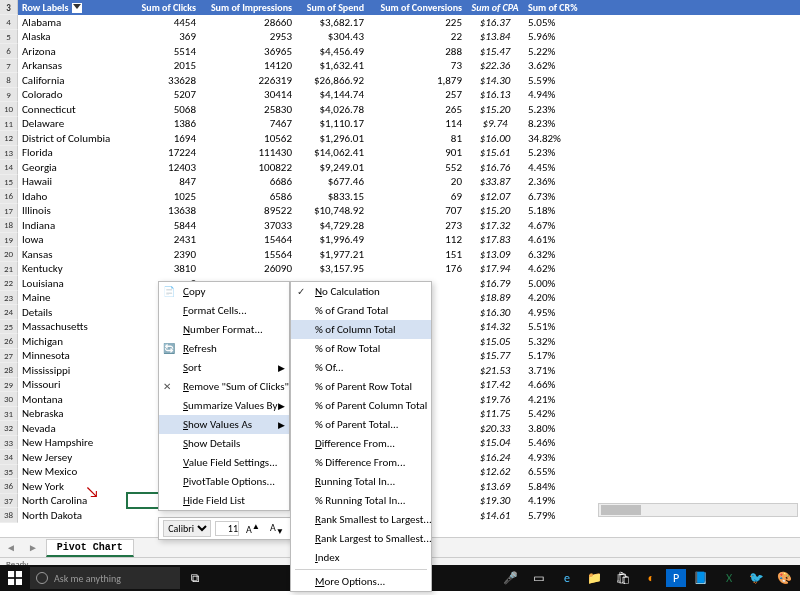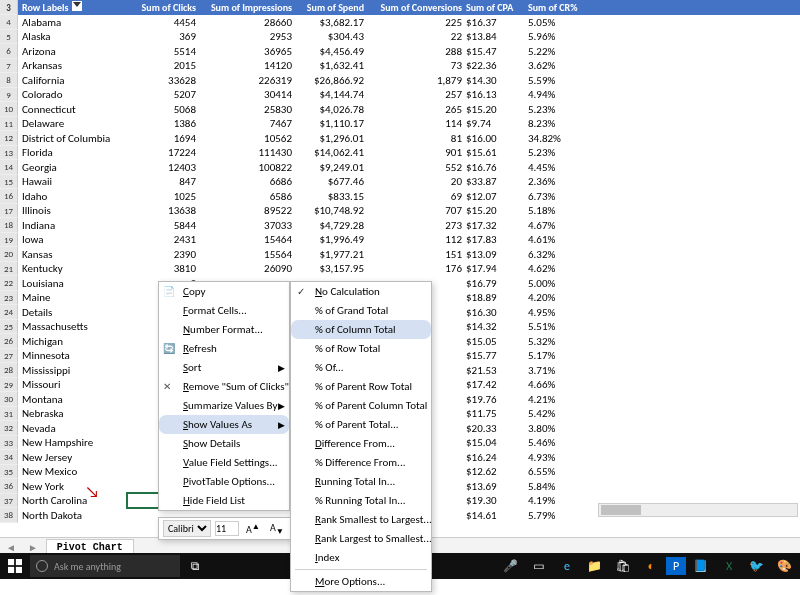--- a/index.html
+++ b/index.html
@@ -15,7 +15,7 @@
 .c-conv { width: 98px; text-align: right; padding-right: 4px; }
 .c-cpa { width: 62px; text-align: left; padding-right: 4px; }
 .c-cr { width: 58px; text-align: left; padding-right: 4px; }
-.header-row .c-label { display:flex; align-items:flex-start; }
+.header-row .c-label { display:flex; align-items:center; }
 .filter-icon { display:inline-block; width:10px; height:10px; background:#fff; margin-left:3px; position:relative; }
 .filter-icon::after { content:''; position:absolute; left:1px; top:1px; border-left:4px solid transparent; border-right:4px solid transparent; border-top:5px solid #333; }
 .selected-cell { border: 2px solid #217346; background:#fff; }

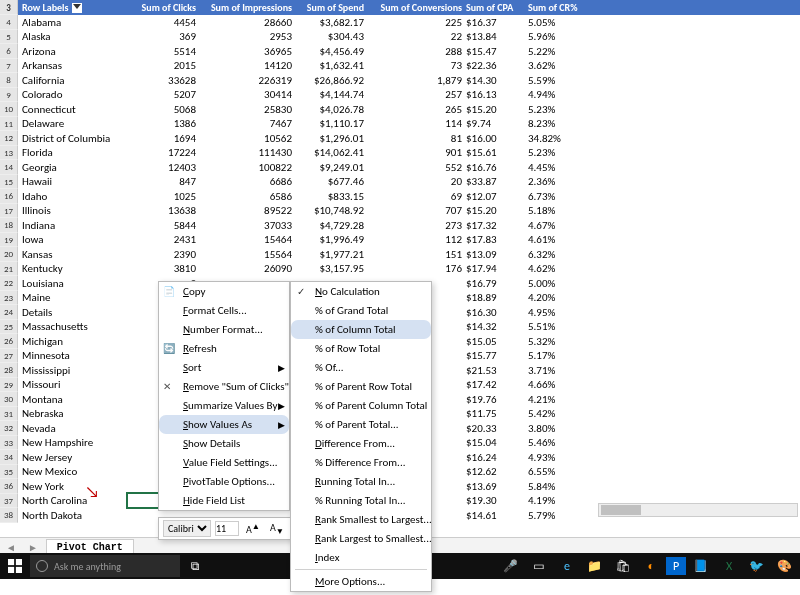--- a/index.html
+++ b/index.html
@@ -13,7 +13,7 @@
 .c-impr { width: 96px; text-align: right; padding-right: 4px; }
 .c-spend { width: 72px; text-align: right; padding-right: 4px; }
 .c-conv { width: 98px; text-align: right; padding-right: 4px; }
-.c-cpa { width: 62px; text-align: left; padding-right: 4px; }
+.c-cpa { width: 62px; text-align: center; padding-right: 4px; font-style: italic; }
 .c-cr { width: 58px; text-align: left; padding-right: 4px; }
 .header-row .c-label { display:flex; align-items:center; }
 .filter-icon { display:inline-block; width:10px; height:10px; background:#fff; margin-left:3px; position:relative; }

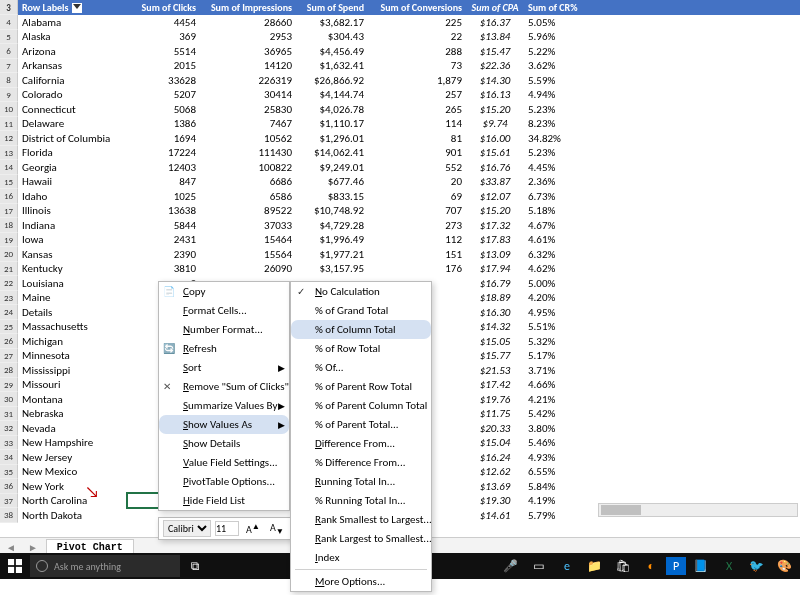--- a/index.html
+++ b/index.html
@@ -25,7 +25,7 @@
 .ctx-menu.m1 { left:158px; top:281px; width:132px; }
 .ctx-menu.m2 { left:290px; top:281px; width:142px; }
 .mitem { display:flex; align-items:center; padding:3px 4px 3px 24px; position:relative; cursor:default; white-space:nowrap; }
-.mitem.highlight { background:#d5e1f2;border-radius:7px; }
+.mitem.highlight { background:#d5e1f2; }
 .mitem .mi-icon { position:absolute; left:4px; width:14px; font-size:10px; color:#555; }
 .mitem .arrow { position:absolute; right:4px; font-size:9px; }
 .mcheck { position:absolute; left:6px; font-size:10px; color:#333; }

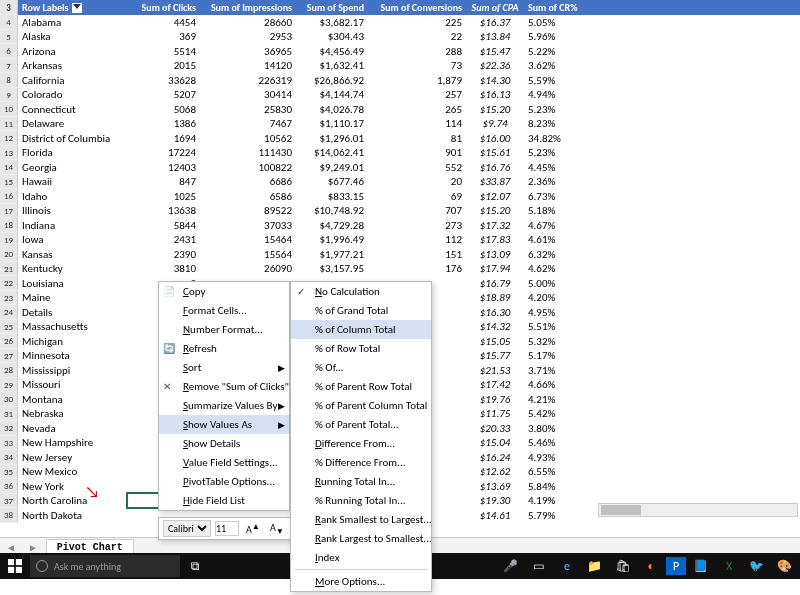--- a/index.html
+++ b/index.html
@@ -32,7 +32,7 @@
 .msep { height:1px; background:#d0d0d0; margin:2px 4px; }
 
 .mini-toolbar { position:absolute; left:158px; top:517px; background:#fff; border:1px solid #bbb; box-shadow:2px 2px 6px rgba(0,0,0,.2); display:flex; align-items:center; padding:2px 4px; gap:4px; font-size:10px; z-index:40; }
-.mini-toolbar select, .mini-toolbar input { font-size:10px; border:1px solid #ccc; }
+.mini-toolbar select, .mini-toolbar input { font-size:10px; border:1px solid #ccc;text-align:right; }
 .mini-toolbar .btn { padding:1px 3px; cursor:default; }
 
 .sheet-tabs { position:absolute; left:0; bottom:38px; width:800px; height:20px; background:#f3f3f3; border-top:1px solid #ccc; display:flex; align-items:center; font-size:10px; }

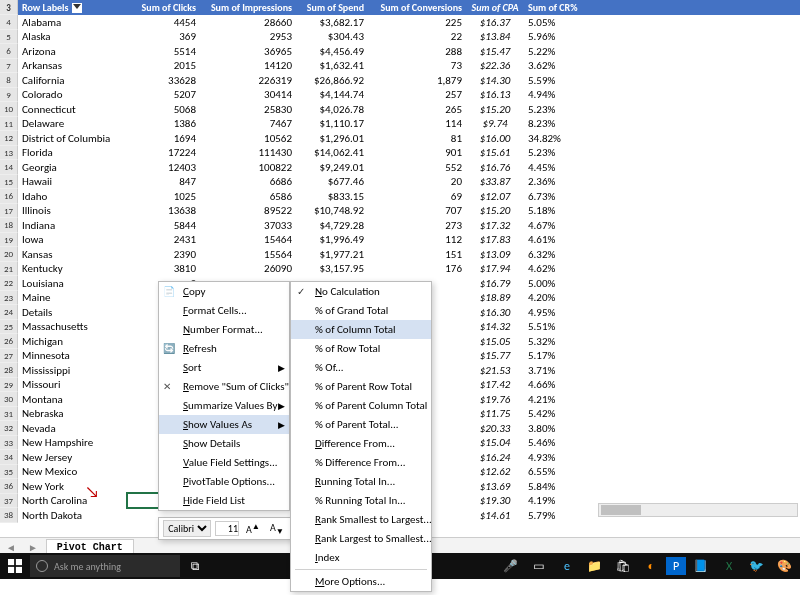--- a/index.html
+++ b/index.html
@@ -44,7 +44,7 @@
 
 .status { position:absolute; left:0; bottom:26px; width:800px; height:12px; background:#f3f3f3; border-top:1px solid #ccc; font-size:9px; padding-left:6px; display:flex; align-items:center; color:#555; }
 
-.taskbar { position:absolute; left:0; bottom:16px; width:800px; height:26px; background:#101010; display:flex; align-items:center; gap:2px; padding:0 2px; }
+.taskbar { position:absolute; left:0; bottom:4px; width:800px; height:26px; background:#101010; display:flex; align-items:center; gap:2px; padding:0 2px; }
 .tb-item { width:26px; height:22px; display:flex; align-items:center; justify-content:center; color:#fff; font-size:12px; }
 .tb-search { display:flex; align-items:center; background:#2b2b2b; color:#9a9a9a; height:22px; padding:0 6px; width:150px; font-size:10px; gap:6px; }
 .tb-search .cortana { width:12px; height:12px; border:1.5px solid #9a9a9a; border-radius:50%; }

